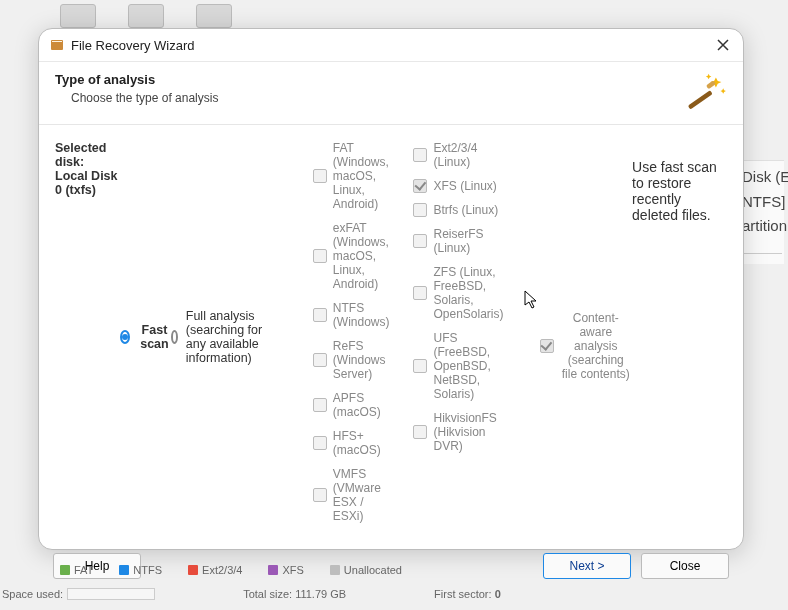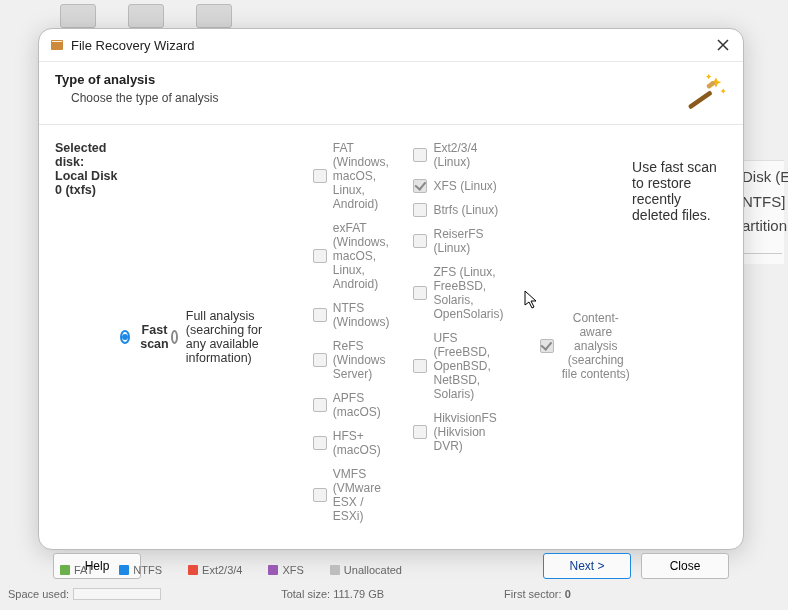--- a/index.html
+++ b/index.html
@@ -58,7 +58,7 @@
     .bg-bar { position:absolute; left:14px; bottom:34px; display:flex; gap:26px; font-size:11px; color:#666;}
     .bg-bar .item { display:flex; align-items:center; gap:4px;}
     .sw { width:10px; height:10px; border-radius:1px;}
-    .bg-stats { position:absolute; left:0; bottom:10px; right:0; font-size:11px; color:#666; display:flex; gap: 120px; padding-left:8px;}
+    .bg-stats { position:absolute; left:0; bottom:10px; right:0; font-size:11px; color:#666; display:flex; gap: 88px; padding-left:2px;}
     .bg-stats .su { display:flex; align-items:center; gap:4px;}
     .prog { width:88px; height:12px; border:1px solid #ccc; background:#f6f6f6;}
     

